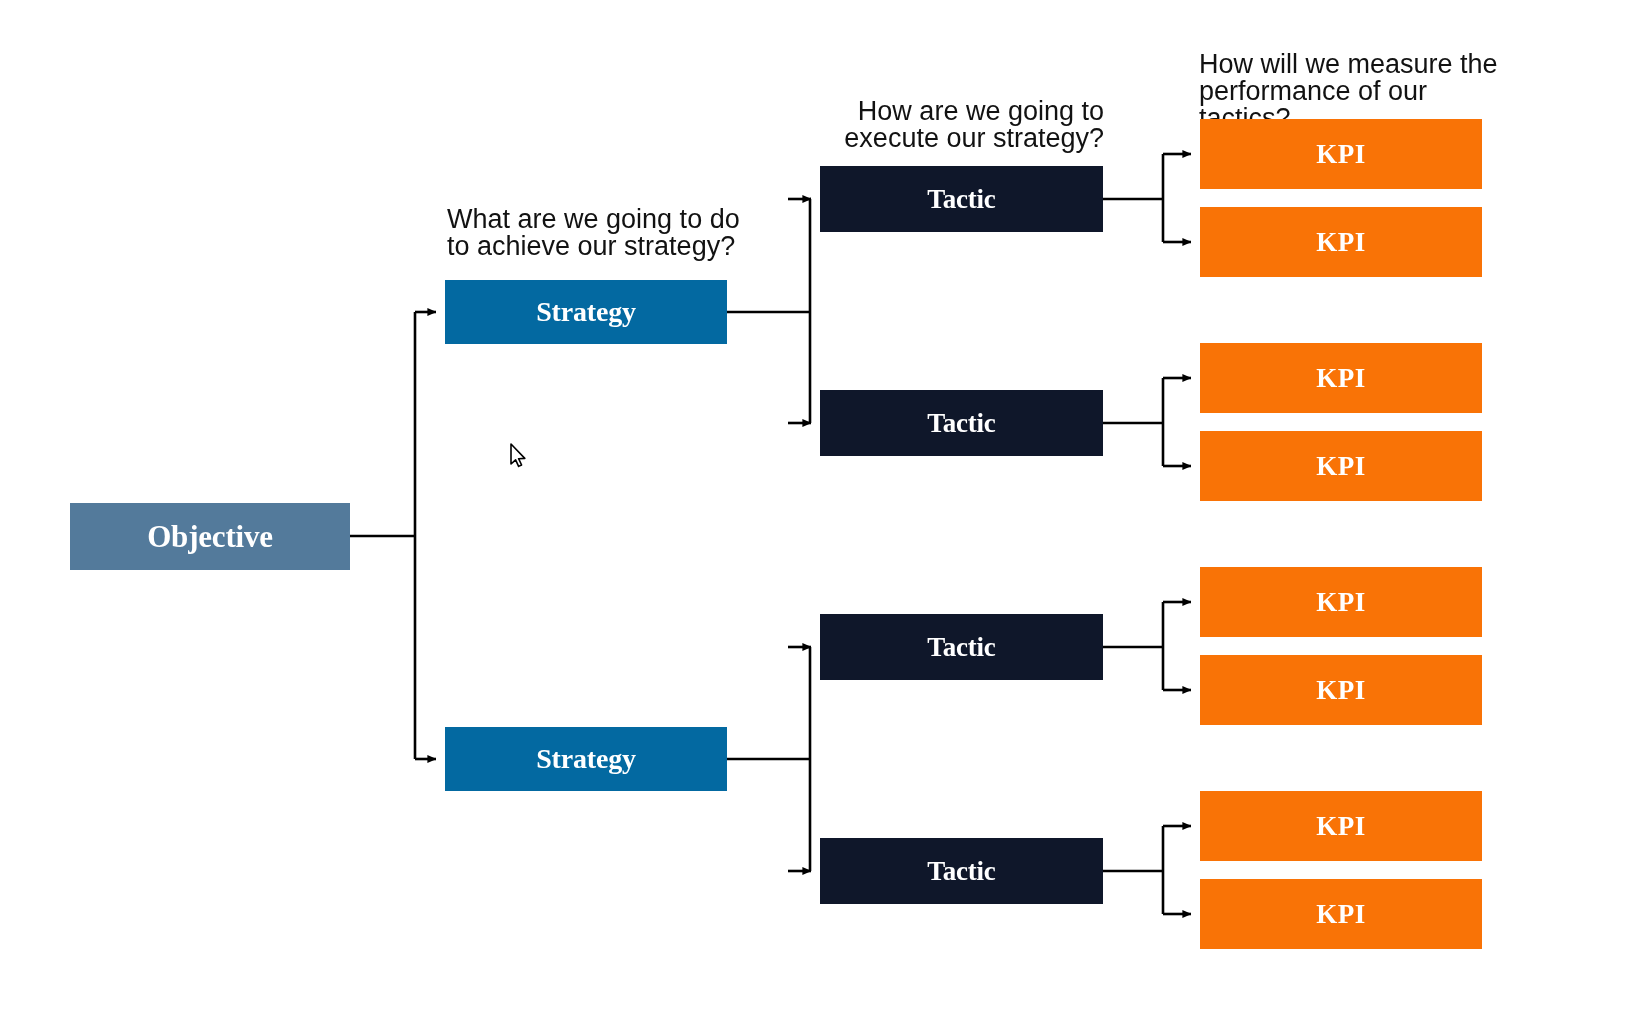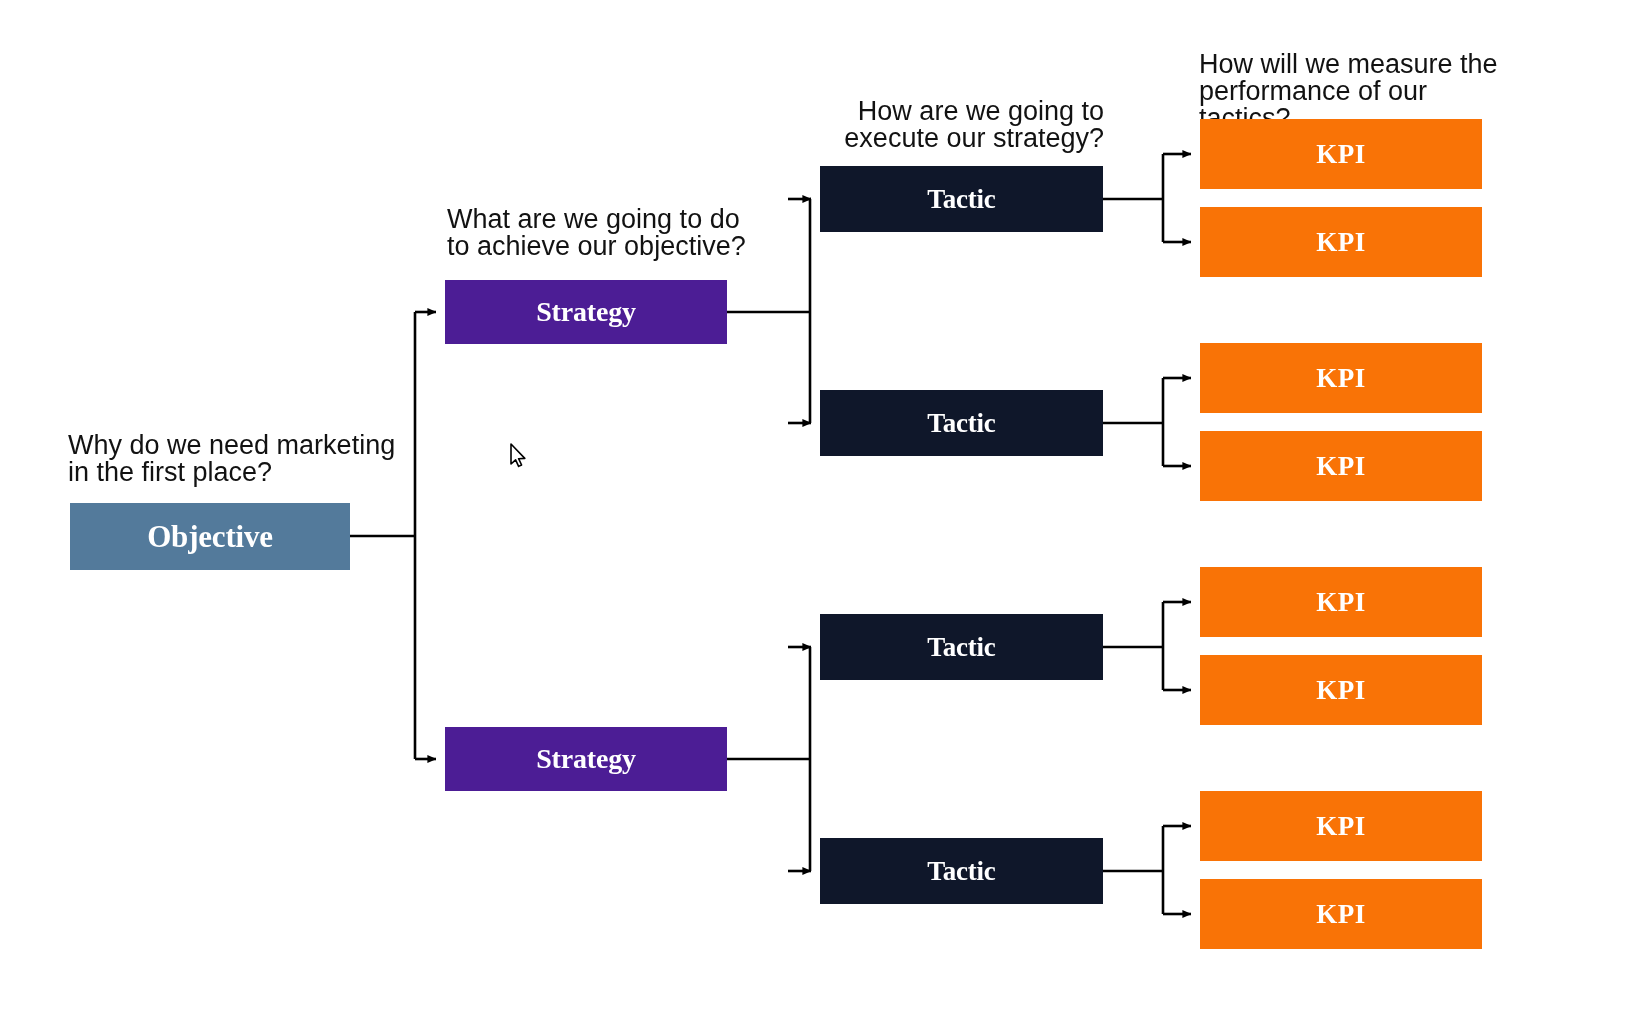--- a/index.html
+++ b/index.html
@@ -147,7 +147,7 @@
 in the first place?</div>
 
   <div class="annotation" style="left:447px; top:206px; width:300px;">What are we going to do
-to achieve our objective?</div>
+to achieve our strategy?</div>
 
   <div class="annotation" style="left:824px; top:98px; width:280px;text-align:right;">How are we going to
 execute our strategy?</div>

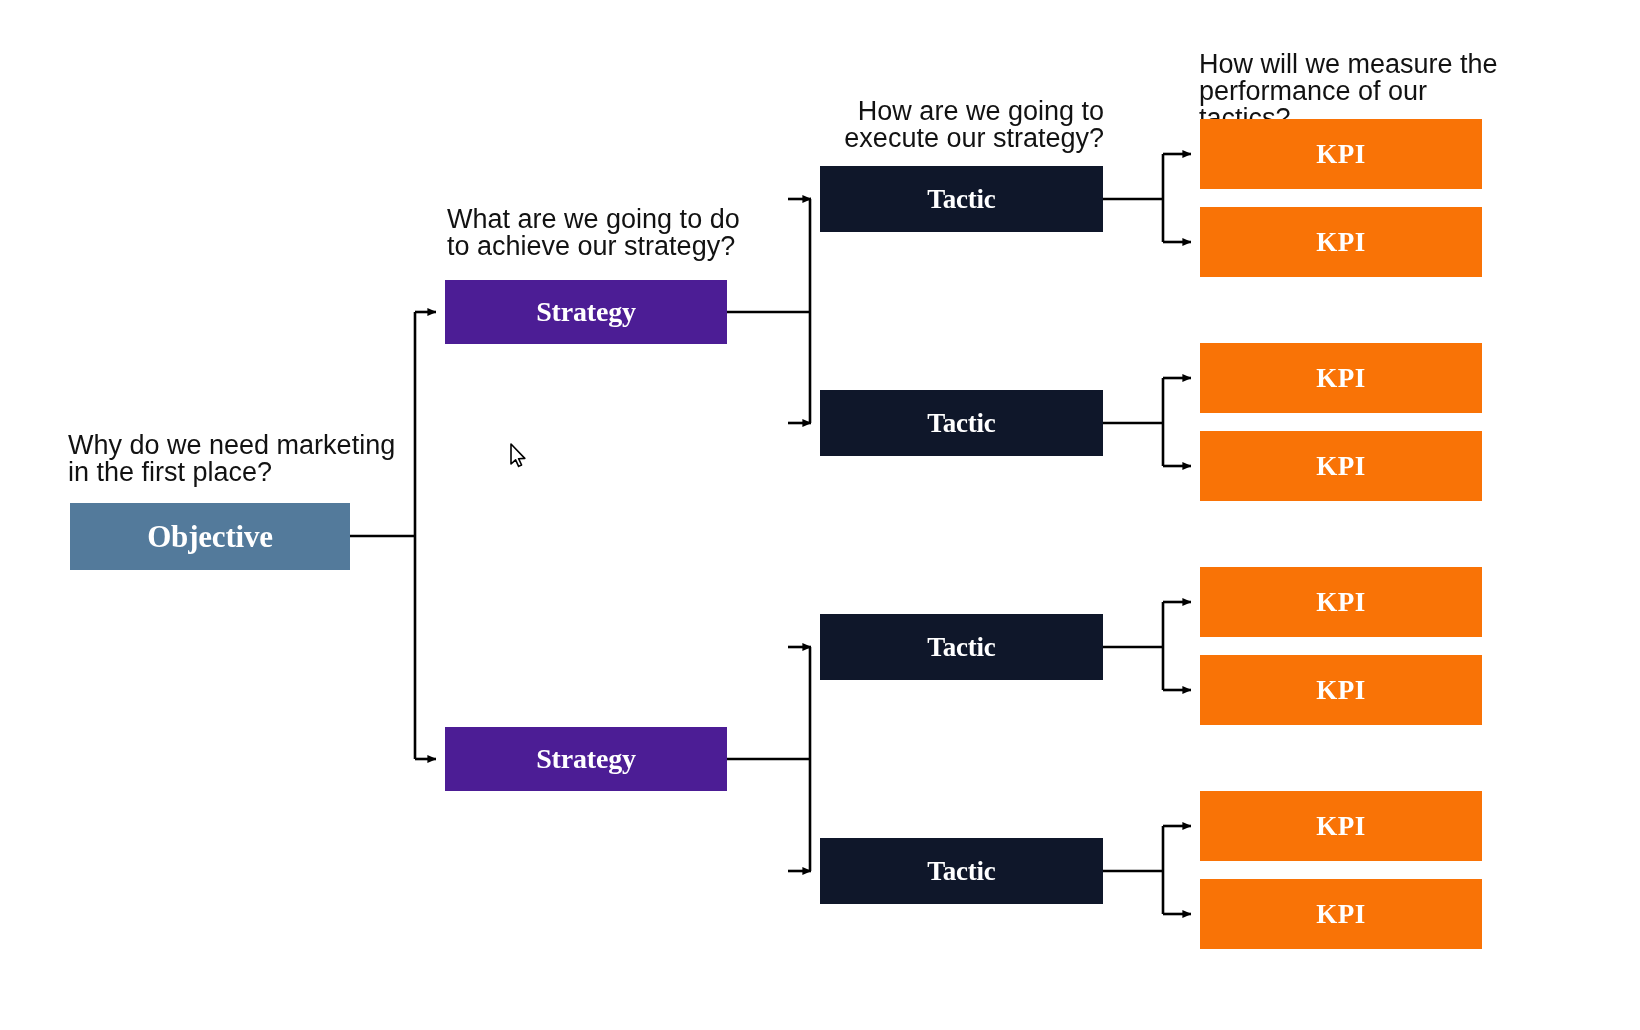--- a/index.html
+++ b/index.html
@@ -45,7 +45,7 @@
     text-align: center;
   }
   .node-strategy {
-    background: #4c1d95;
+    background: #0369a1;
     font-size: 28px;
   }
   .node-tactic {

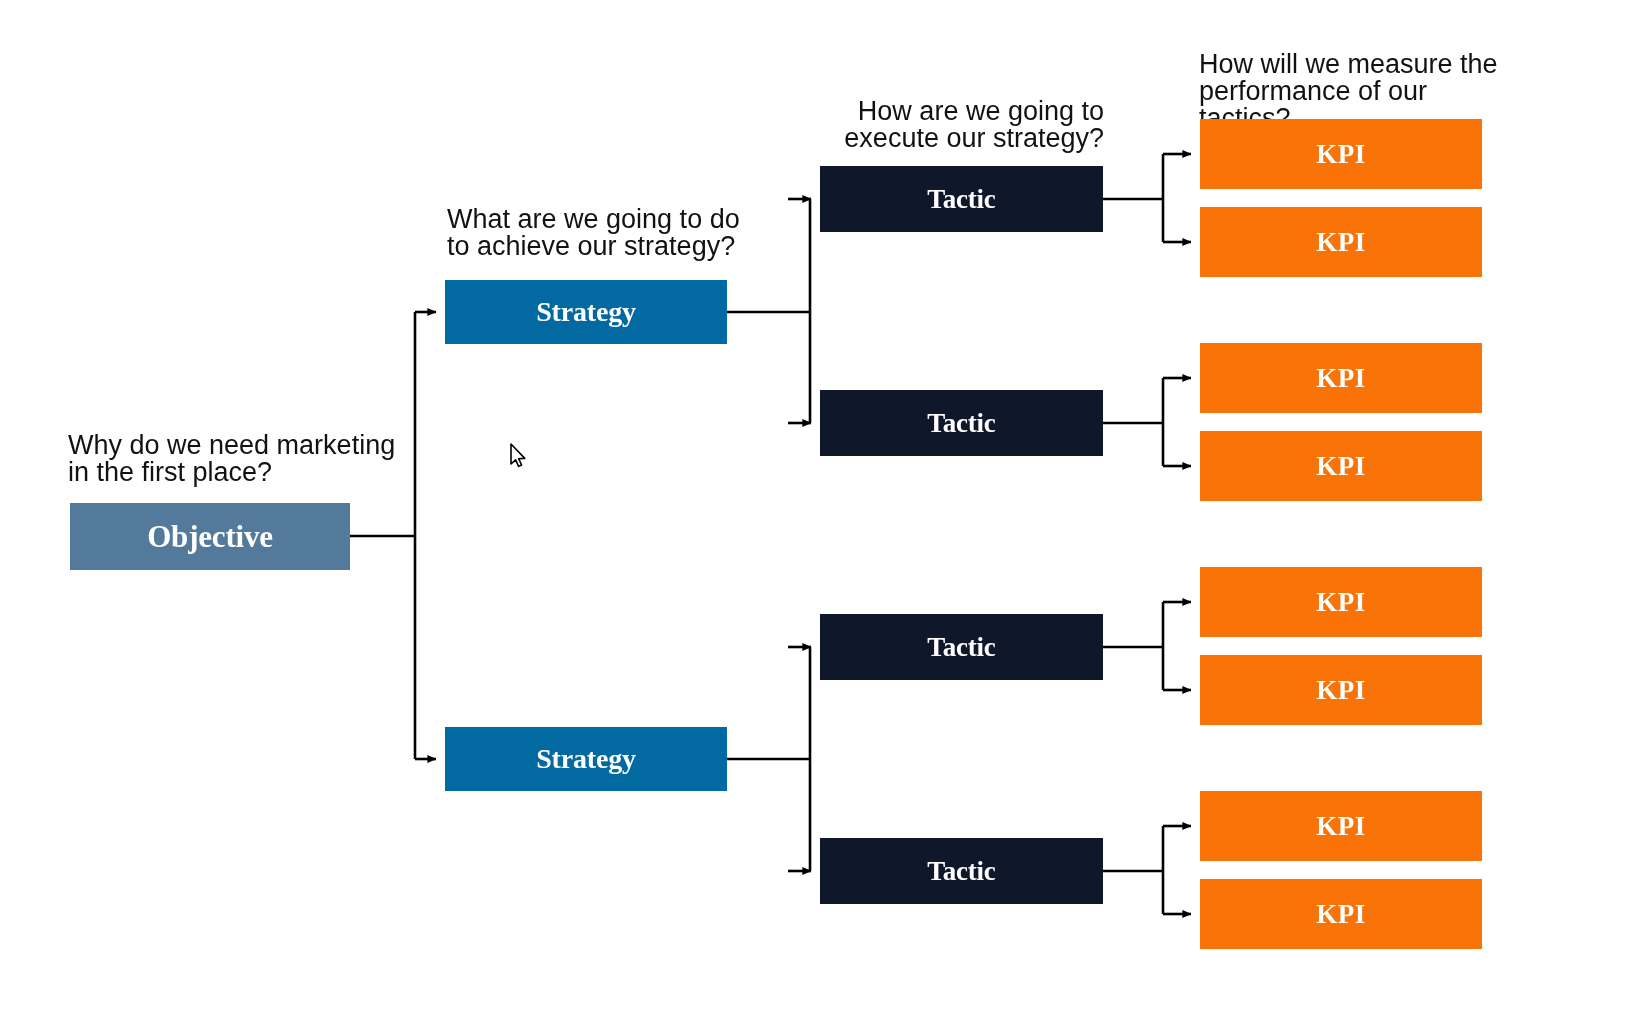--- a/index.html
+++ b/index.html
@@ -143,8 +143,6 @@
     </g>
   </svg>
 
-  <div class="annotation" style="left:68px; top:432px; width:330px;">Why do we need marketing
-in the first place?</div>
 
   <div class="annotation" style="left:447px; top:206px; width:300px;">What are we going to do
 to achieve our strategy?</div>

